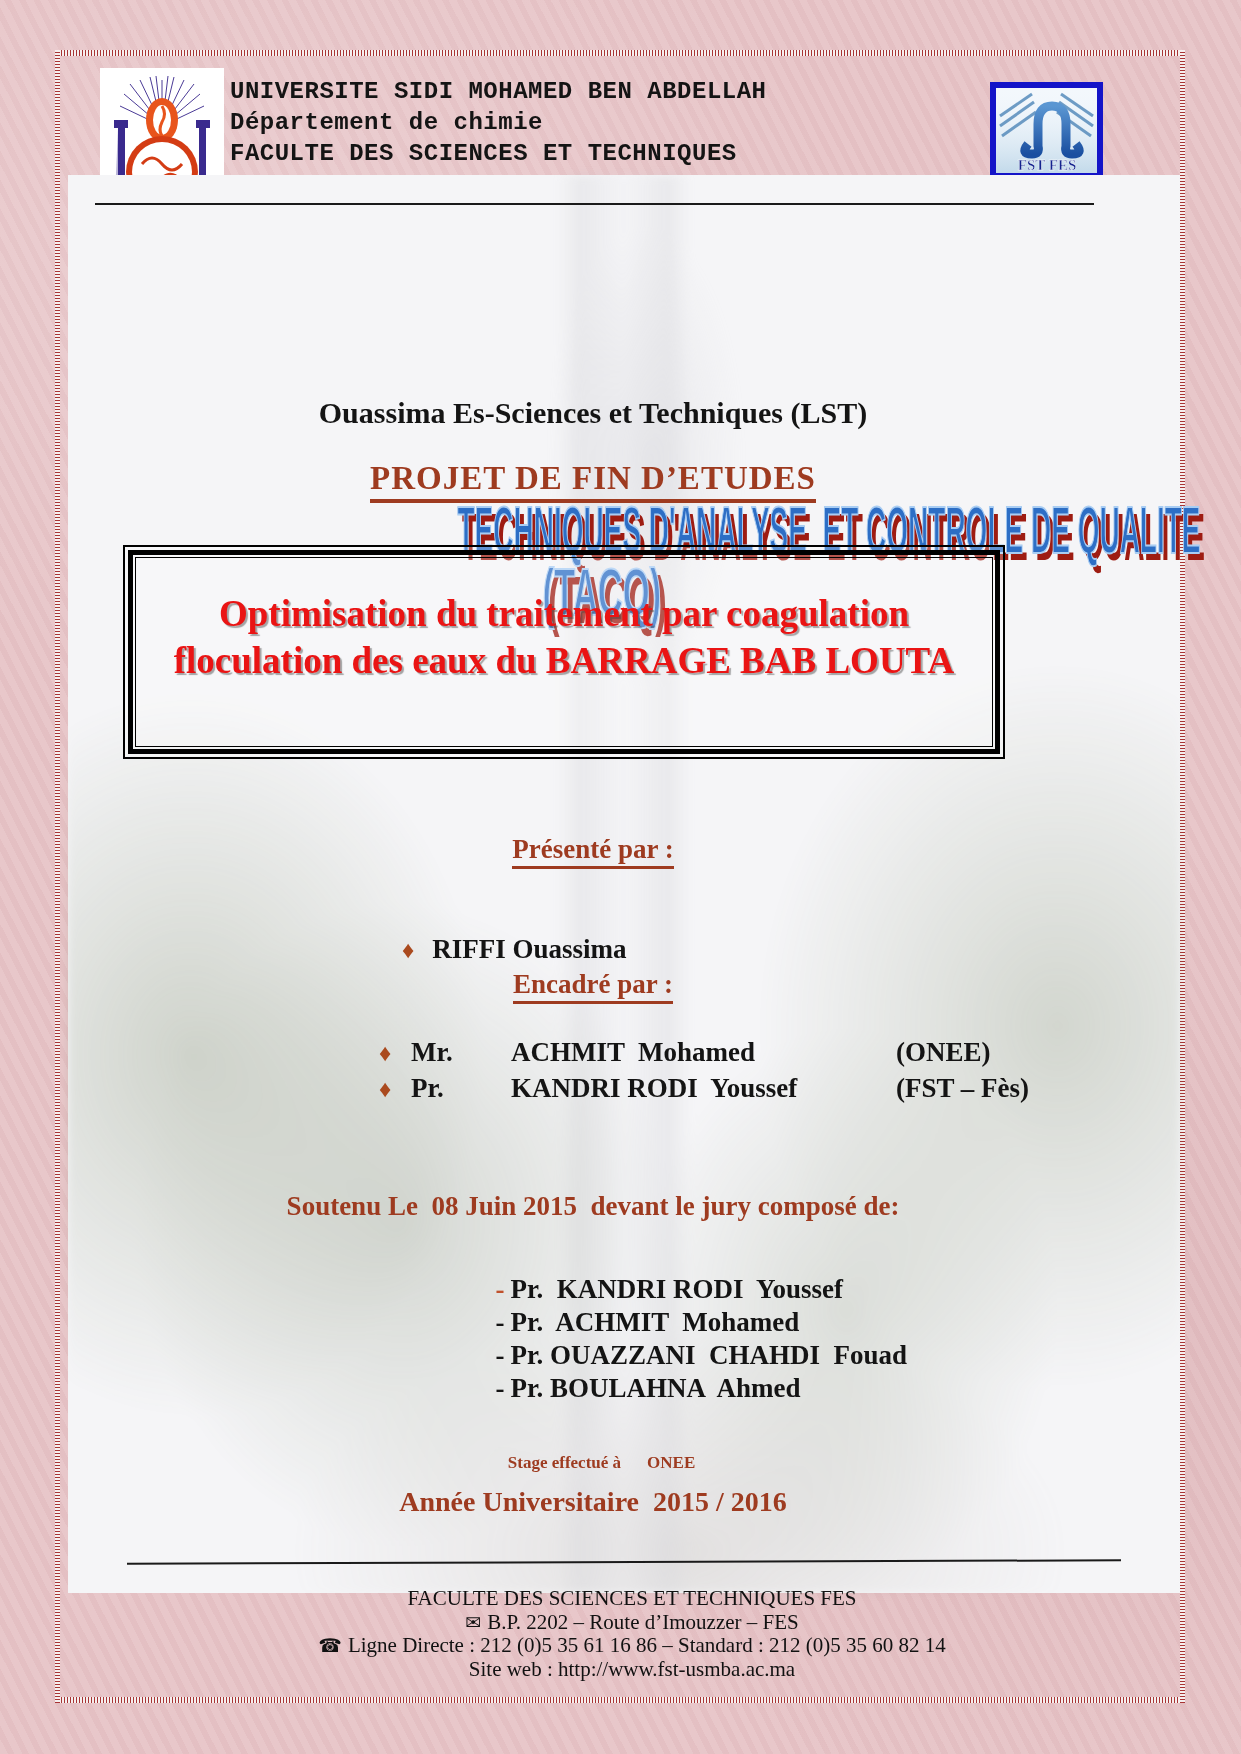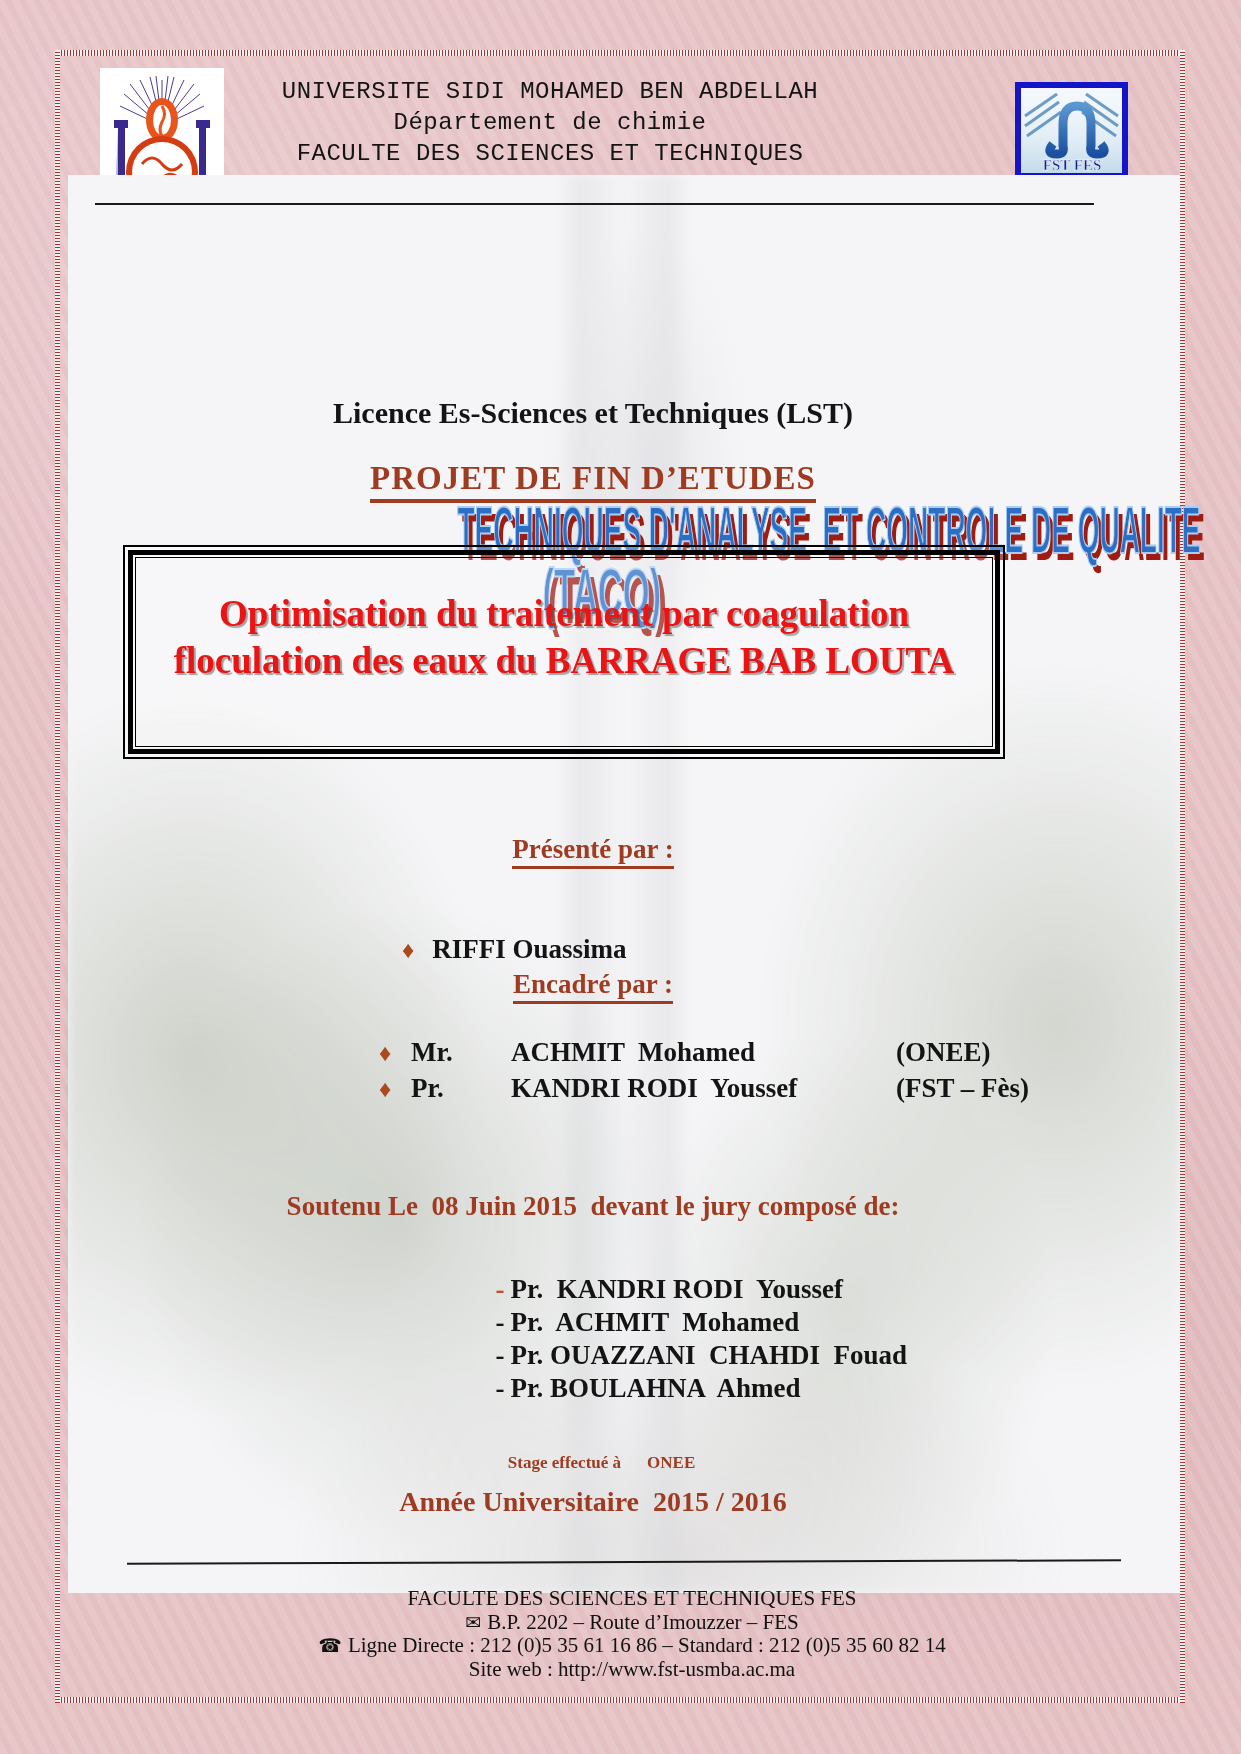--- a/index.html
+++ b/index.html
@@ -23,8 +23,8 @@
   .hatch-v{position:absolute;width:5px;background:repeating-linear-gradient(0deg,var(--hatch-red) 0 1px,#f6efef 1px 3px);}
 
   
-  .hdr-text{position:absolute;left:230px;top:76px;width:640px;text-align:center;
-    font-family:"Liberation Mono","DejaVu Sans Mono",monospace;font-weight:normal;font-size:24px;line-height:31px;letter-spacing:.5px;}
+  .hdr-text{position:absolute;left:230px;top:76px;width:640px;text-align:left;
+    font-family:"Liberation Mono","DejaVu Sans Mono",monospace;font-weight:bold;font-size:24px;line-height:31px;letter-spacing:.5px;}
   .logo-left{position:absolute;left:100px;top:68px;}
   .logo-right{position:absolute;left:1015px;top:82px;}
 

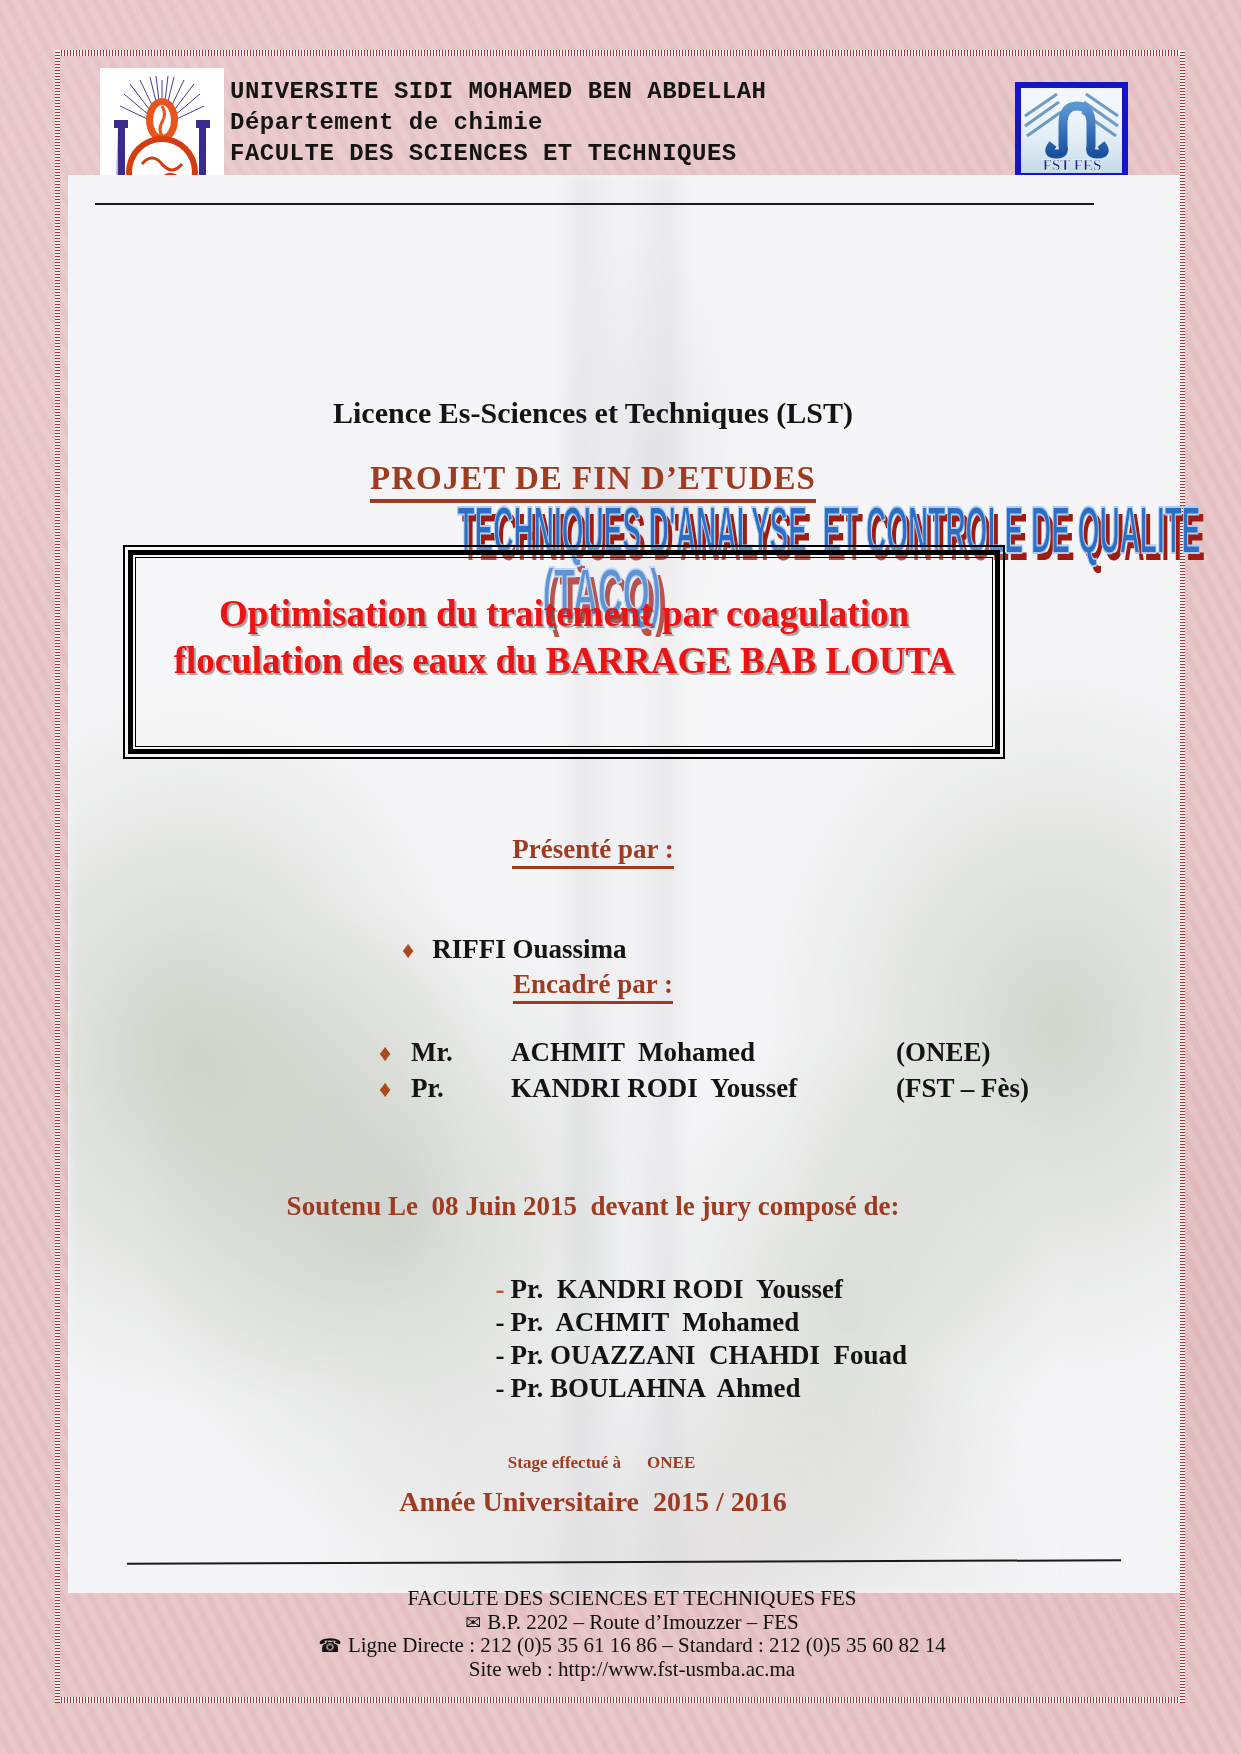--- a/index.html
+++ b/index.html
@@ -26,7 +26,7 @@
   .hdr-text{position:absolute;left:230px;top:76px;width:640px;text-align:left;
     font-family:"Liberation Mono","DejaVu Sans Mono",monospace;font-weight:bold;font-size:24px;line-height:31px;letter-spacing:.5px;}
   .logo-left{position:absolute;left:100px;top:68px;}
-  .logo-right{position:absolute;left:1015px;top:82px;}
+  .logo-right{position:absolute;left:990px;top:82px;}
 
   
   .sheet{position:absolute;left:68px;top:175px;width:1112px;height:1418px;background:var(--sheet-white);}

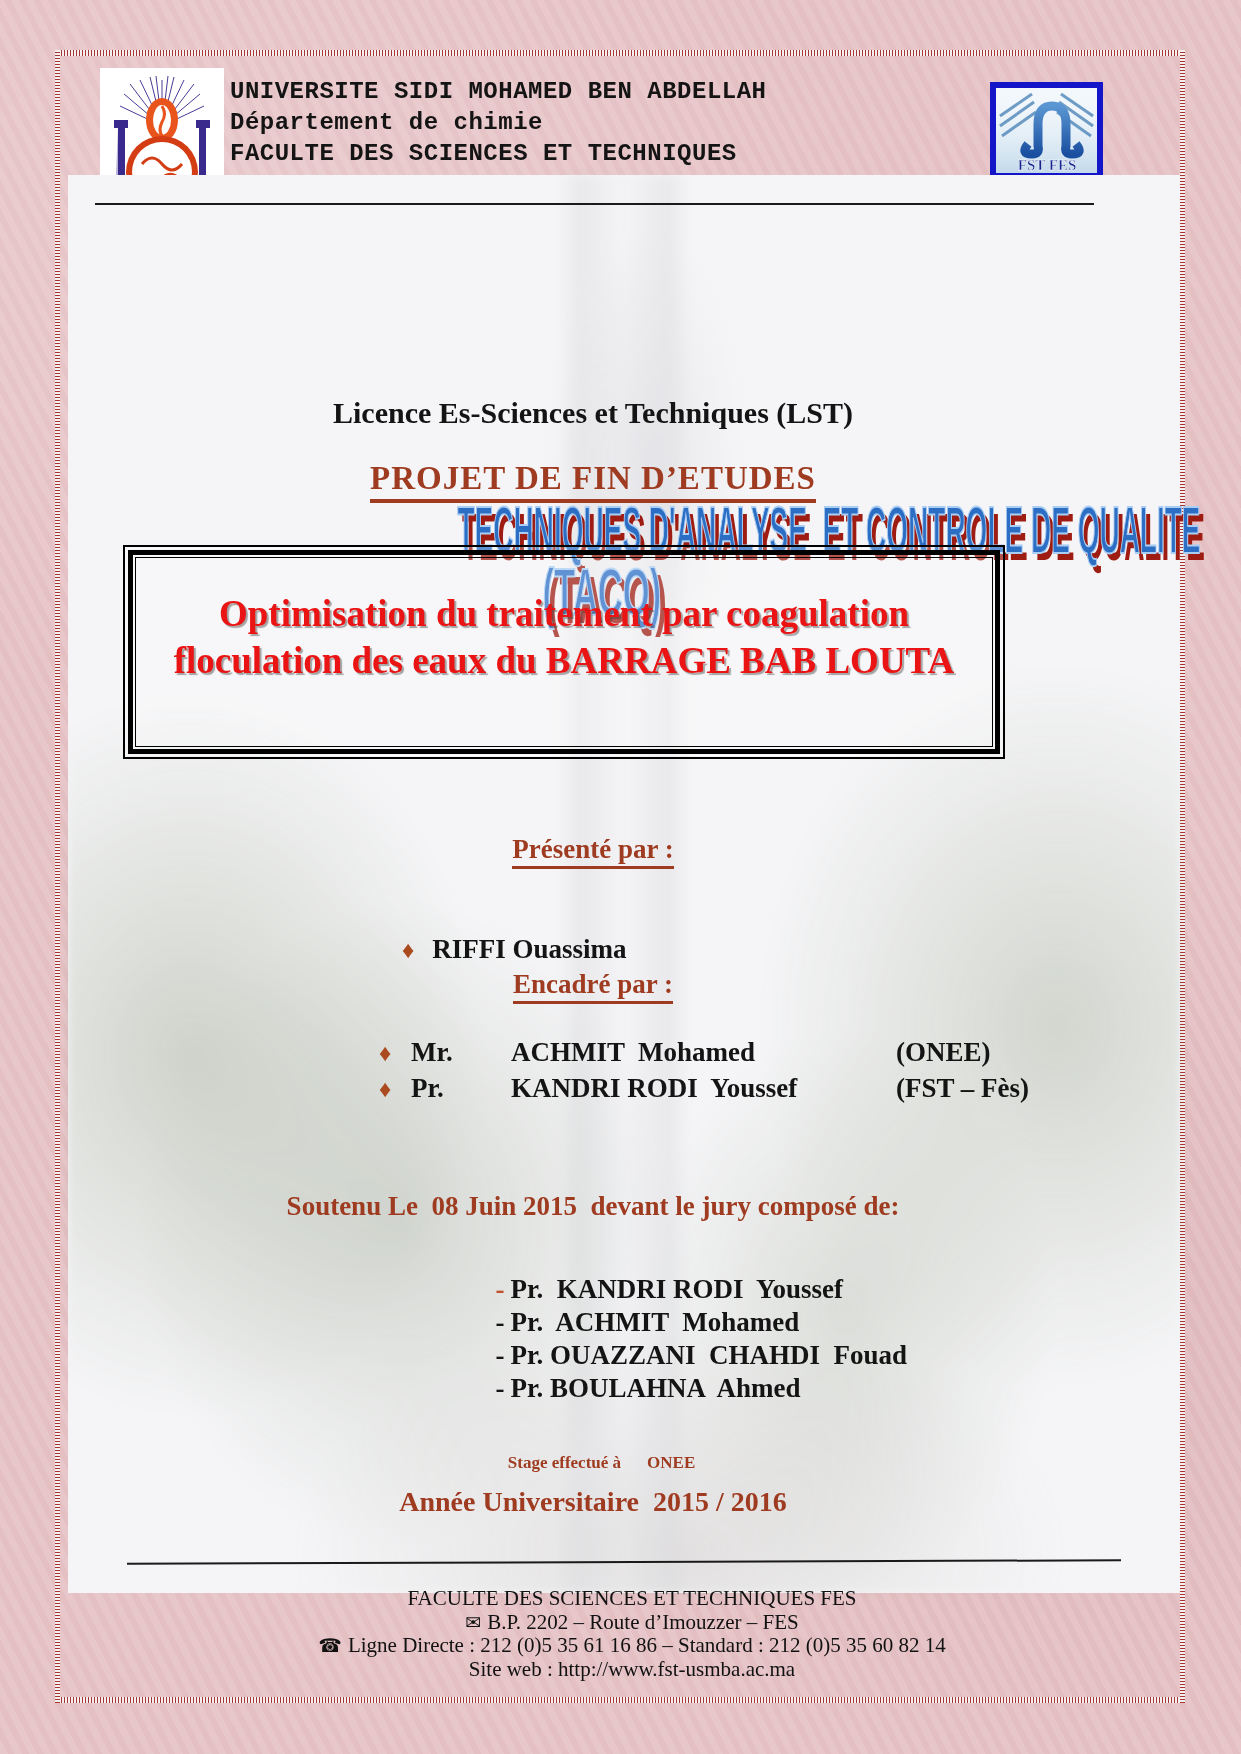--- a/index.html
+++ b/index.html
@@ -176,7 +176,7 @@
   <div class="watermark"></div>
   <div class="rule rule1"></div>
 
-  <div class="cblock licence">Licence Es-Sciences et Techniques (LST)</div>
+  <div class="cblock licence">Ouassima Es-Sciences et Techniques (LST)</div>
 
   <div class="cblock wordart wa1">
     <span class="wa-in">TECHNIQUES D'ANALYSE  ET CONTROLE DE QUALITE</span>

